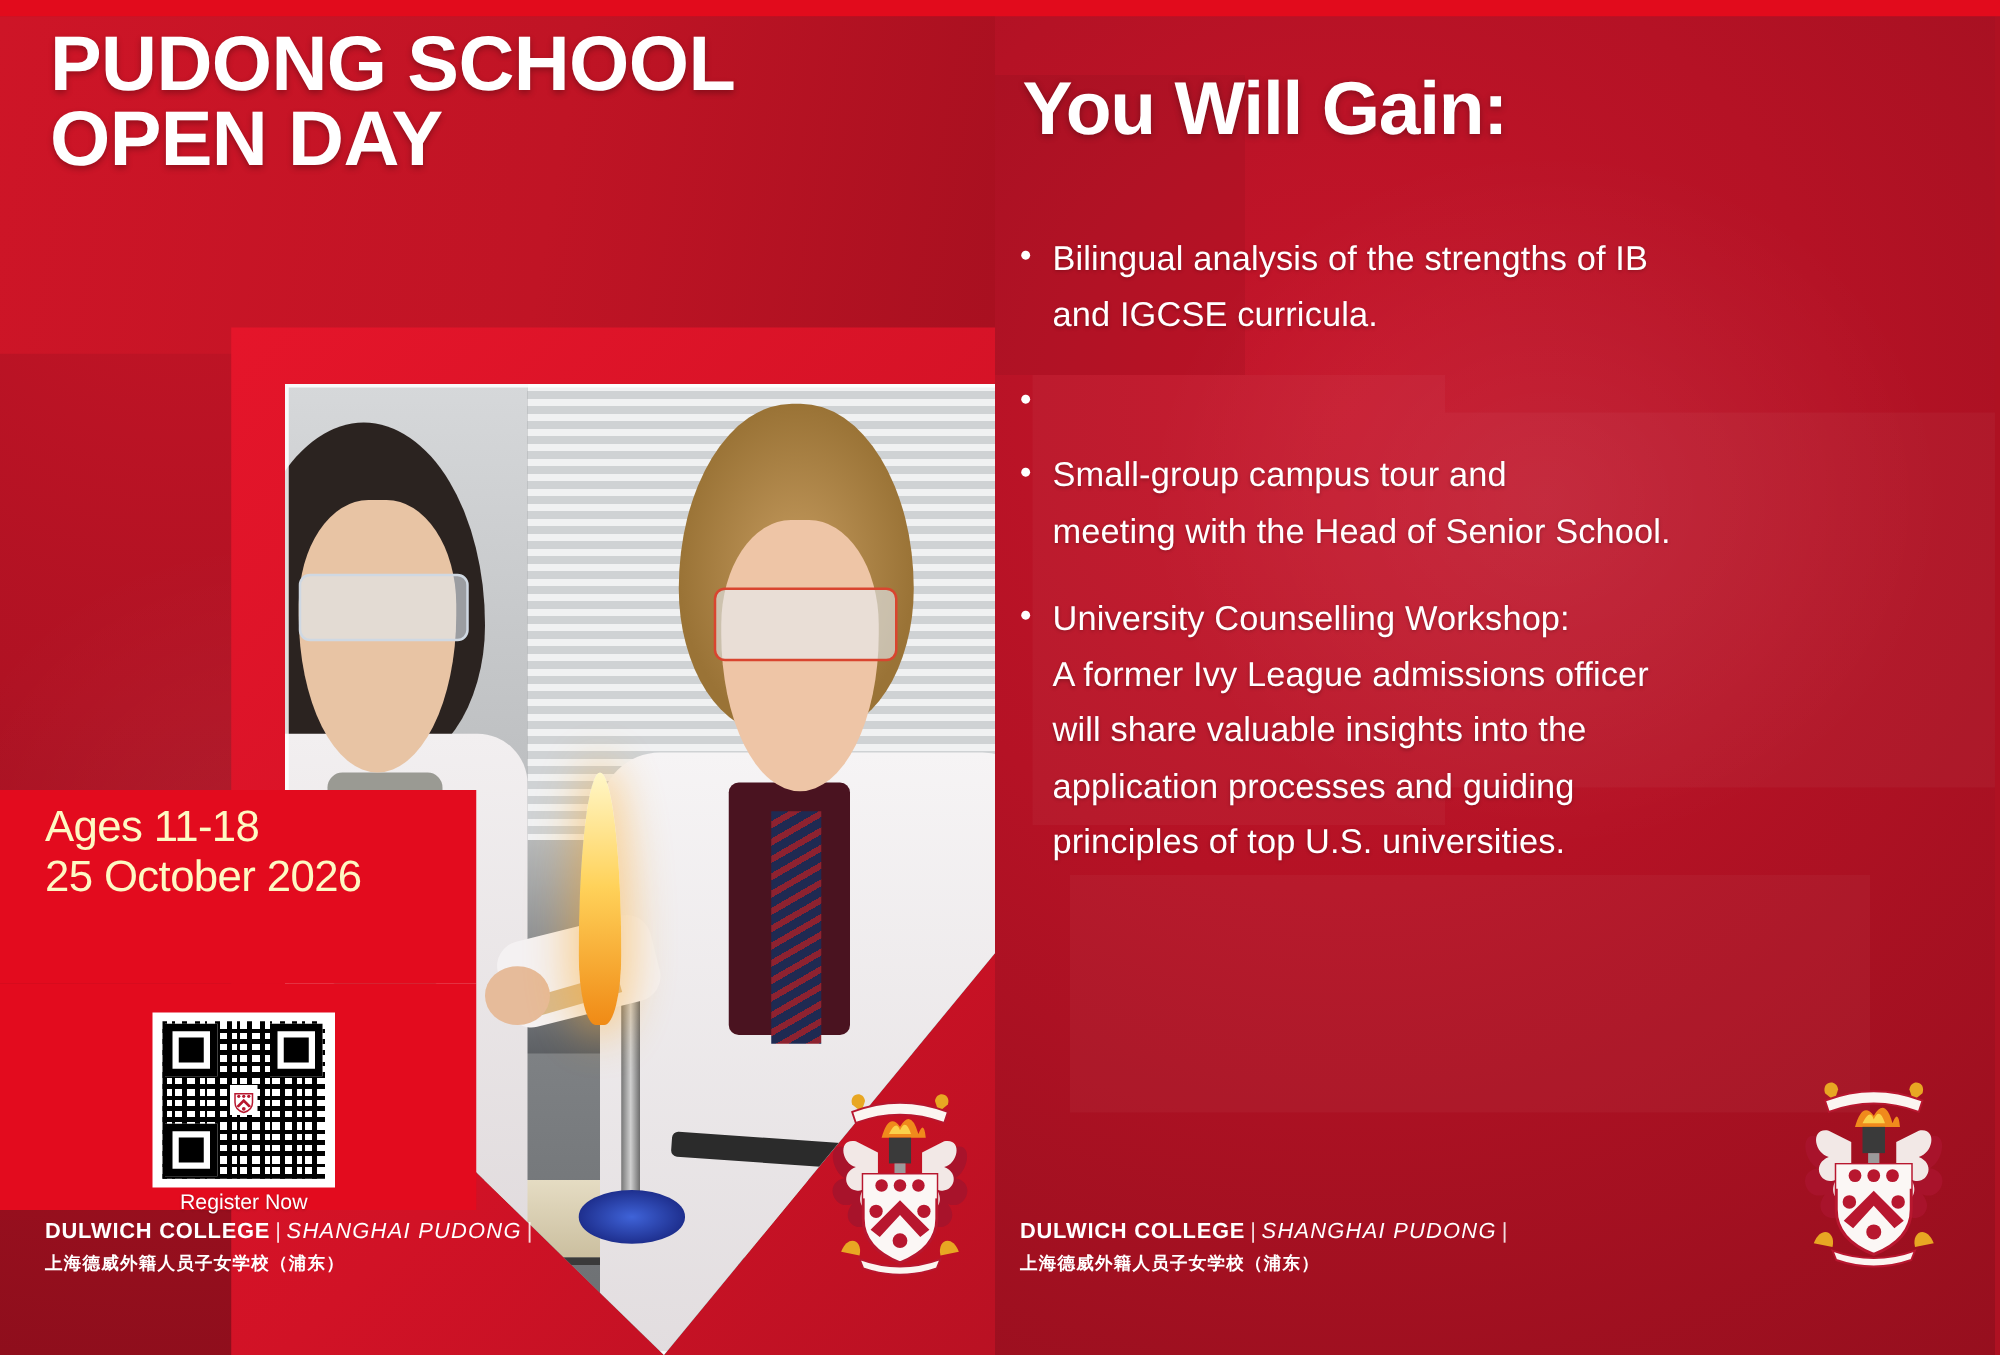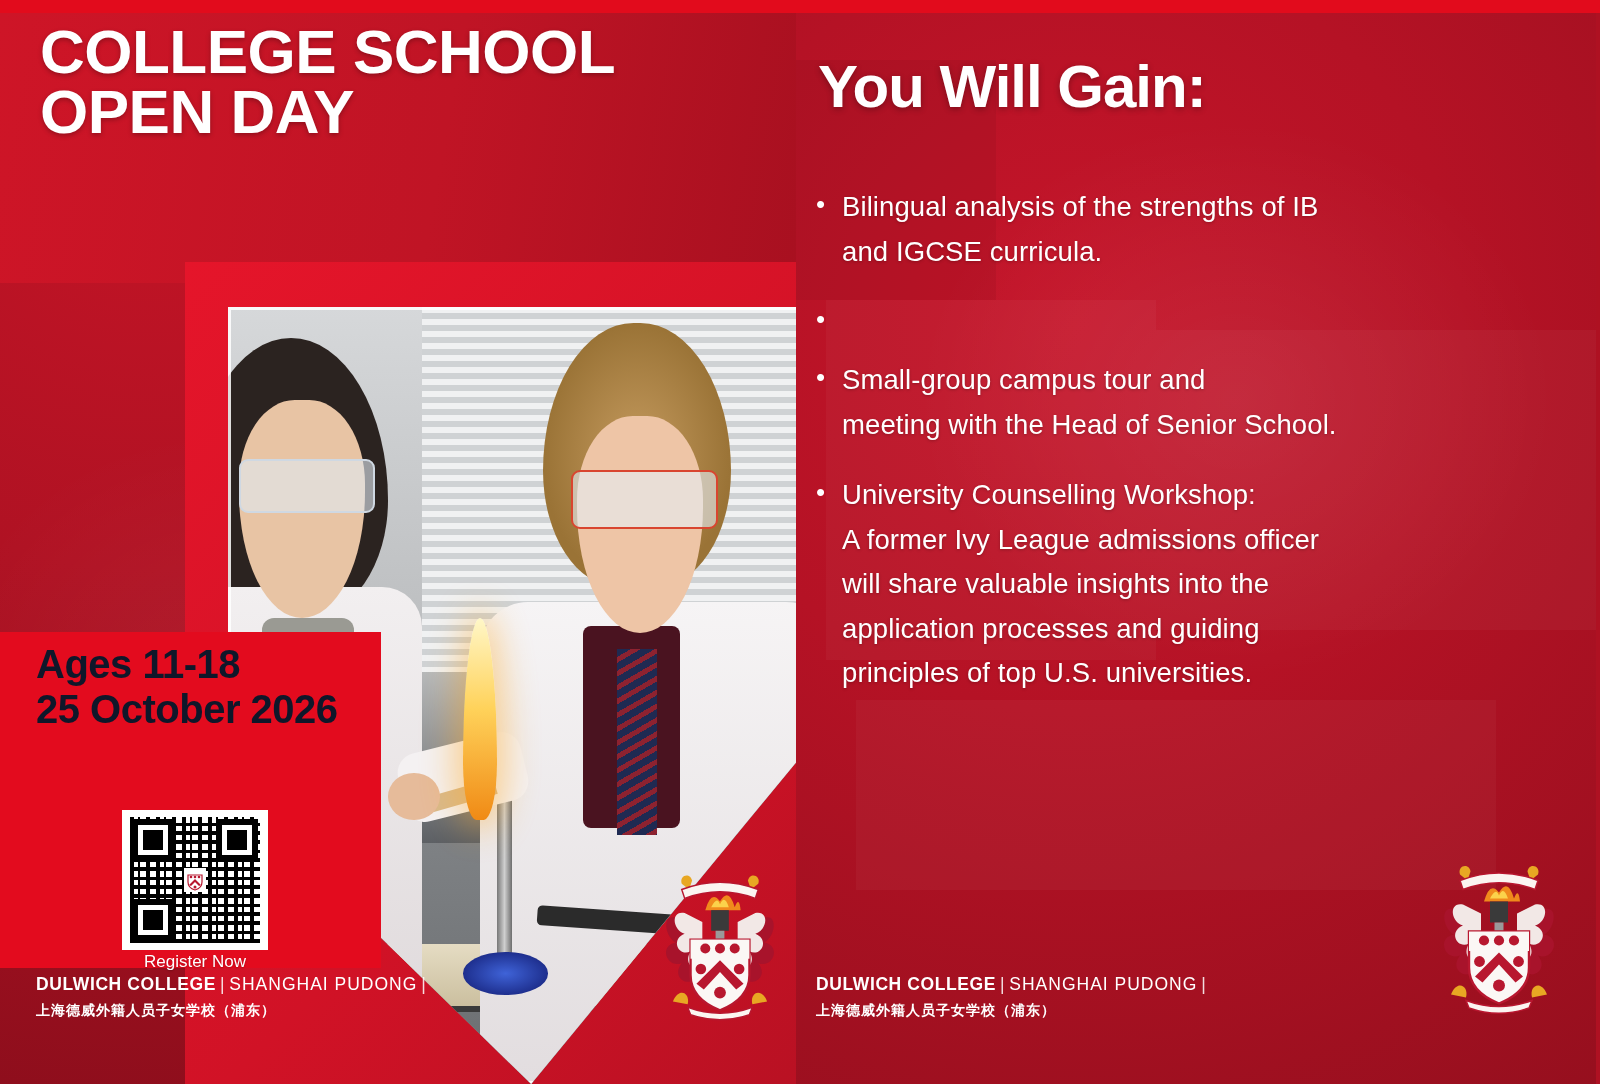--- a/index.html
+++ b/index.html
@@ -195,7 +195,7 @@
     <div class="lp-sheen"></div>
     <div class="lp-soft1"></div>
 
-    <div class="title">COLLEGE SCHOOL
+    <div class="title">PUDONG SCHOOL
 OPEN DAY</div>
 
     <div class="photo-frame"></div>

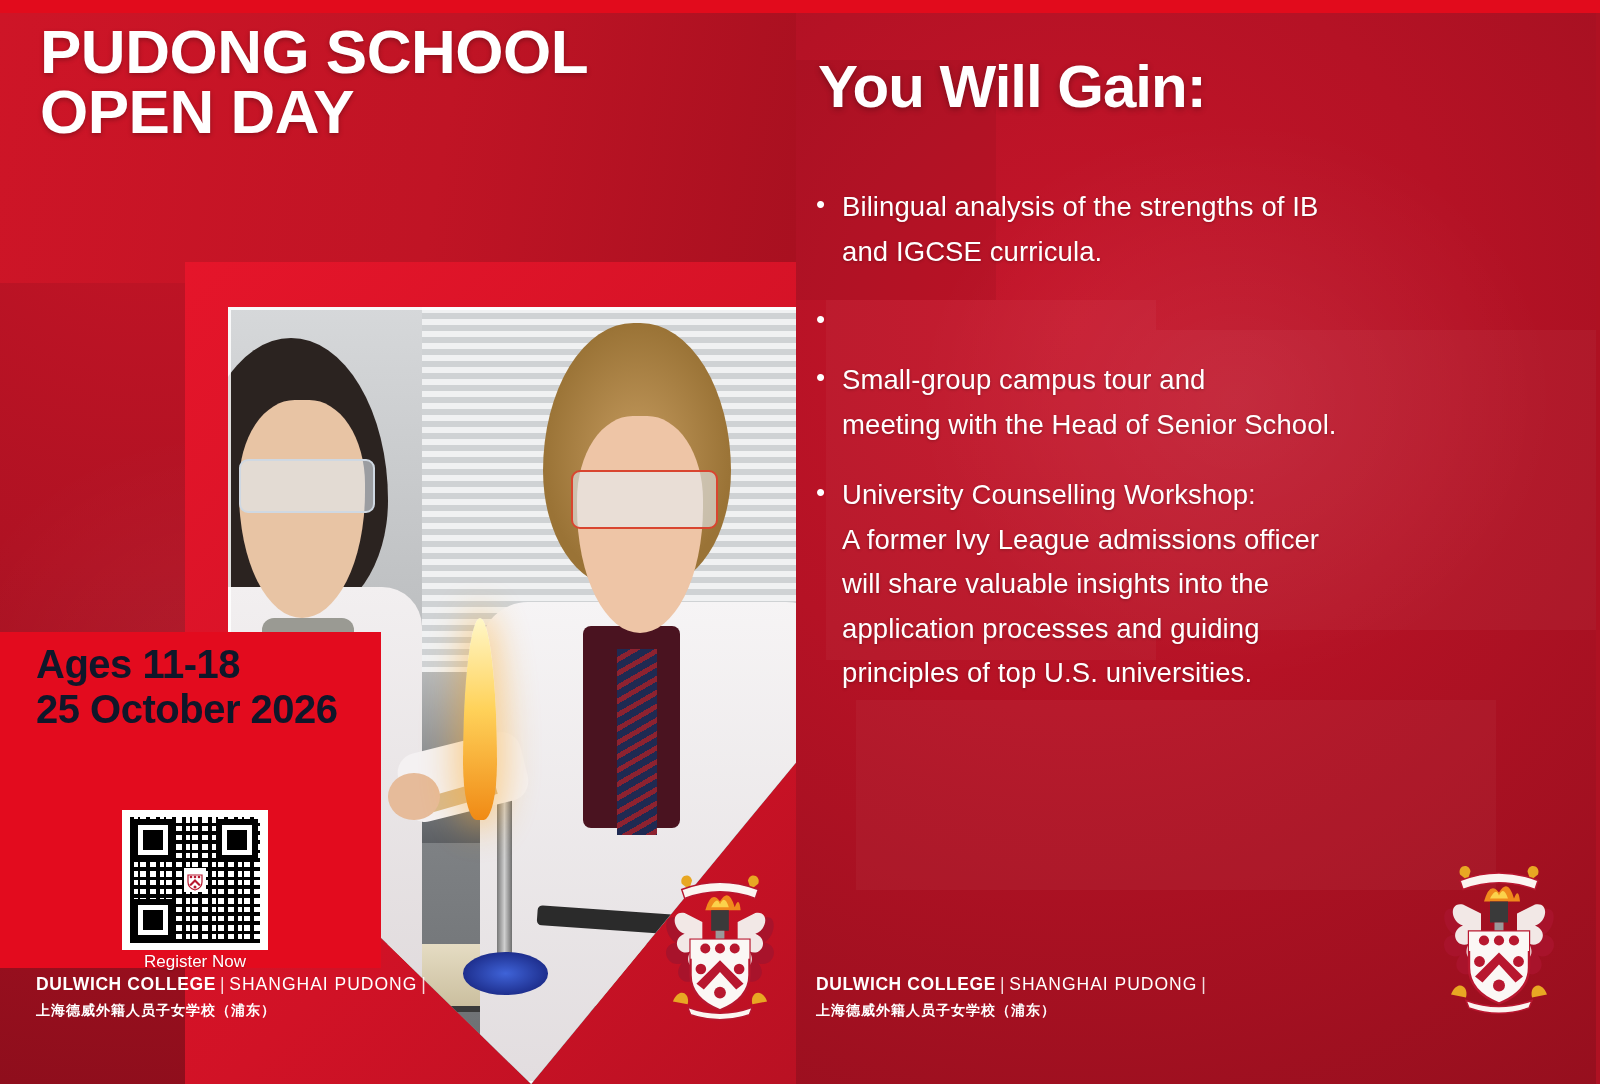--- a/index.html
+++ b/index.html
@@ -117,7 +117,7 @@
     background:#E30B1E;z-index:20;
   }
   .info-box .line{
-    color:#0f172a;font-weight:bold;font-size:40px;line-height:1.13;
+    color:#fef9c3;font-weight:normal;font-size:35px;line-height:1.13;
     margin-left:36px;letter-spacing:-.5px;
   }
   .info-box .line:first-child{padding-top:10px;}

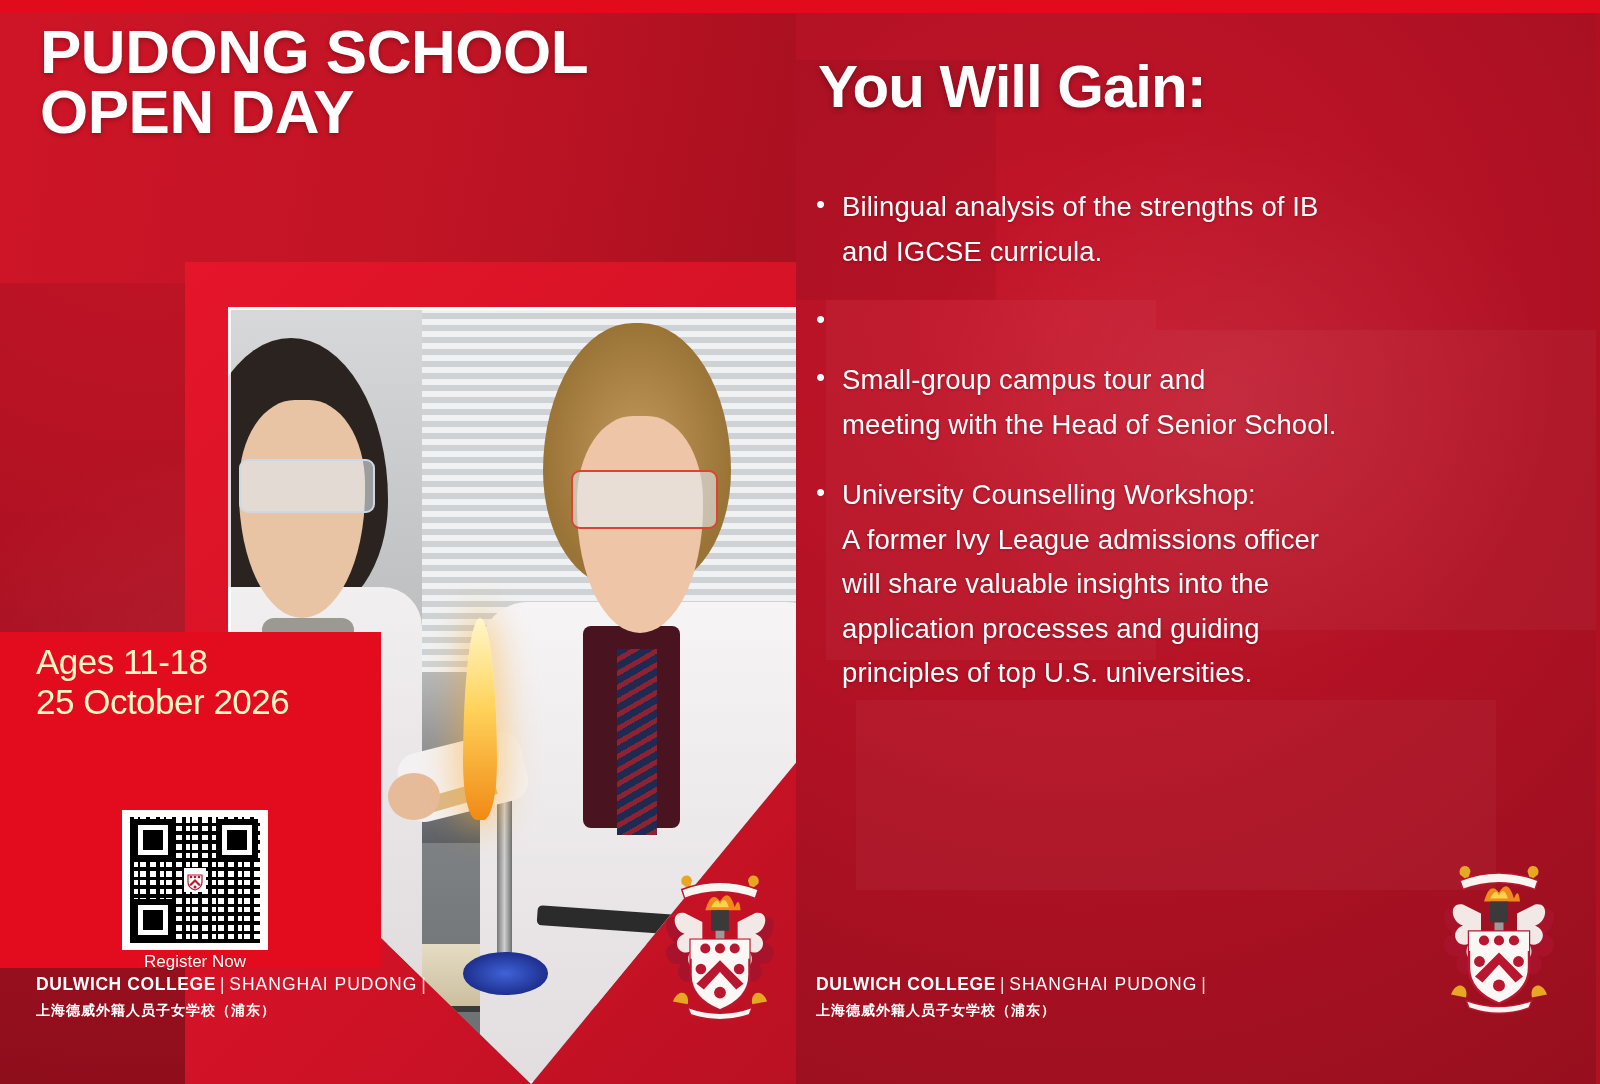--- a/index.html
+++ b/index.html
@@ -145,7 +145,7 @@
   .lk-en{white-space:nowrap;font-size:17.5px;letter-spacing:.6px;color:#fff;}
   .lk-en b{font-weight:bold;}
   .lk-en .sep{opacity:.85;font-weight:normal;padding:0 4px;}
-  .lk-en .city{font-weight:normal;letter-spacing:1px;}
+  .lk-en .city{font-weight:normal;letter-spacing:1px;font-style:italic;}
   .lk-cn{margin-top:7px;font-size:14px;color:#fff;letter-spacing:1px;
      font-family:"DejaVu Sans",sans-serif;font-weight:bold;white-space:nowrap;}
 

